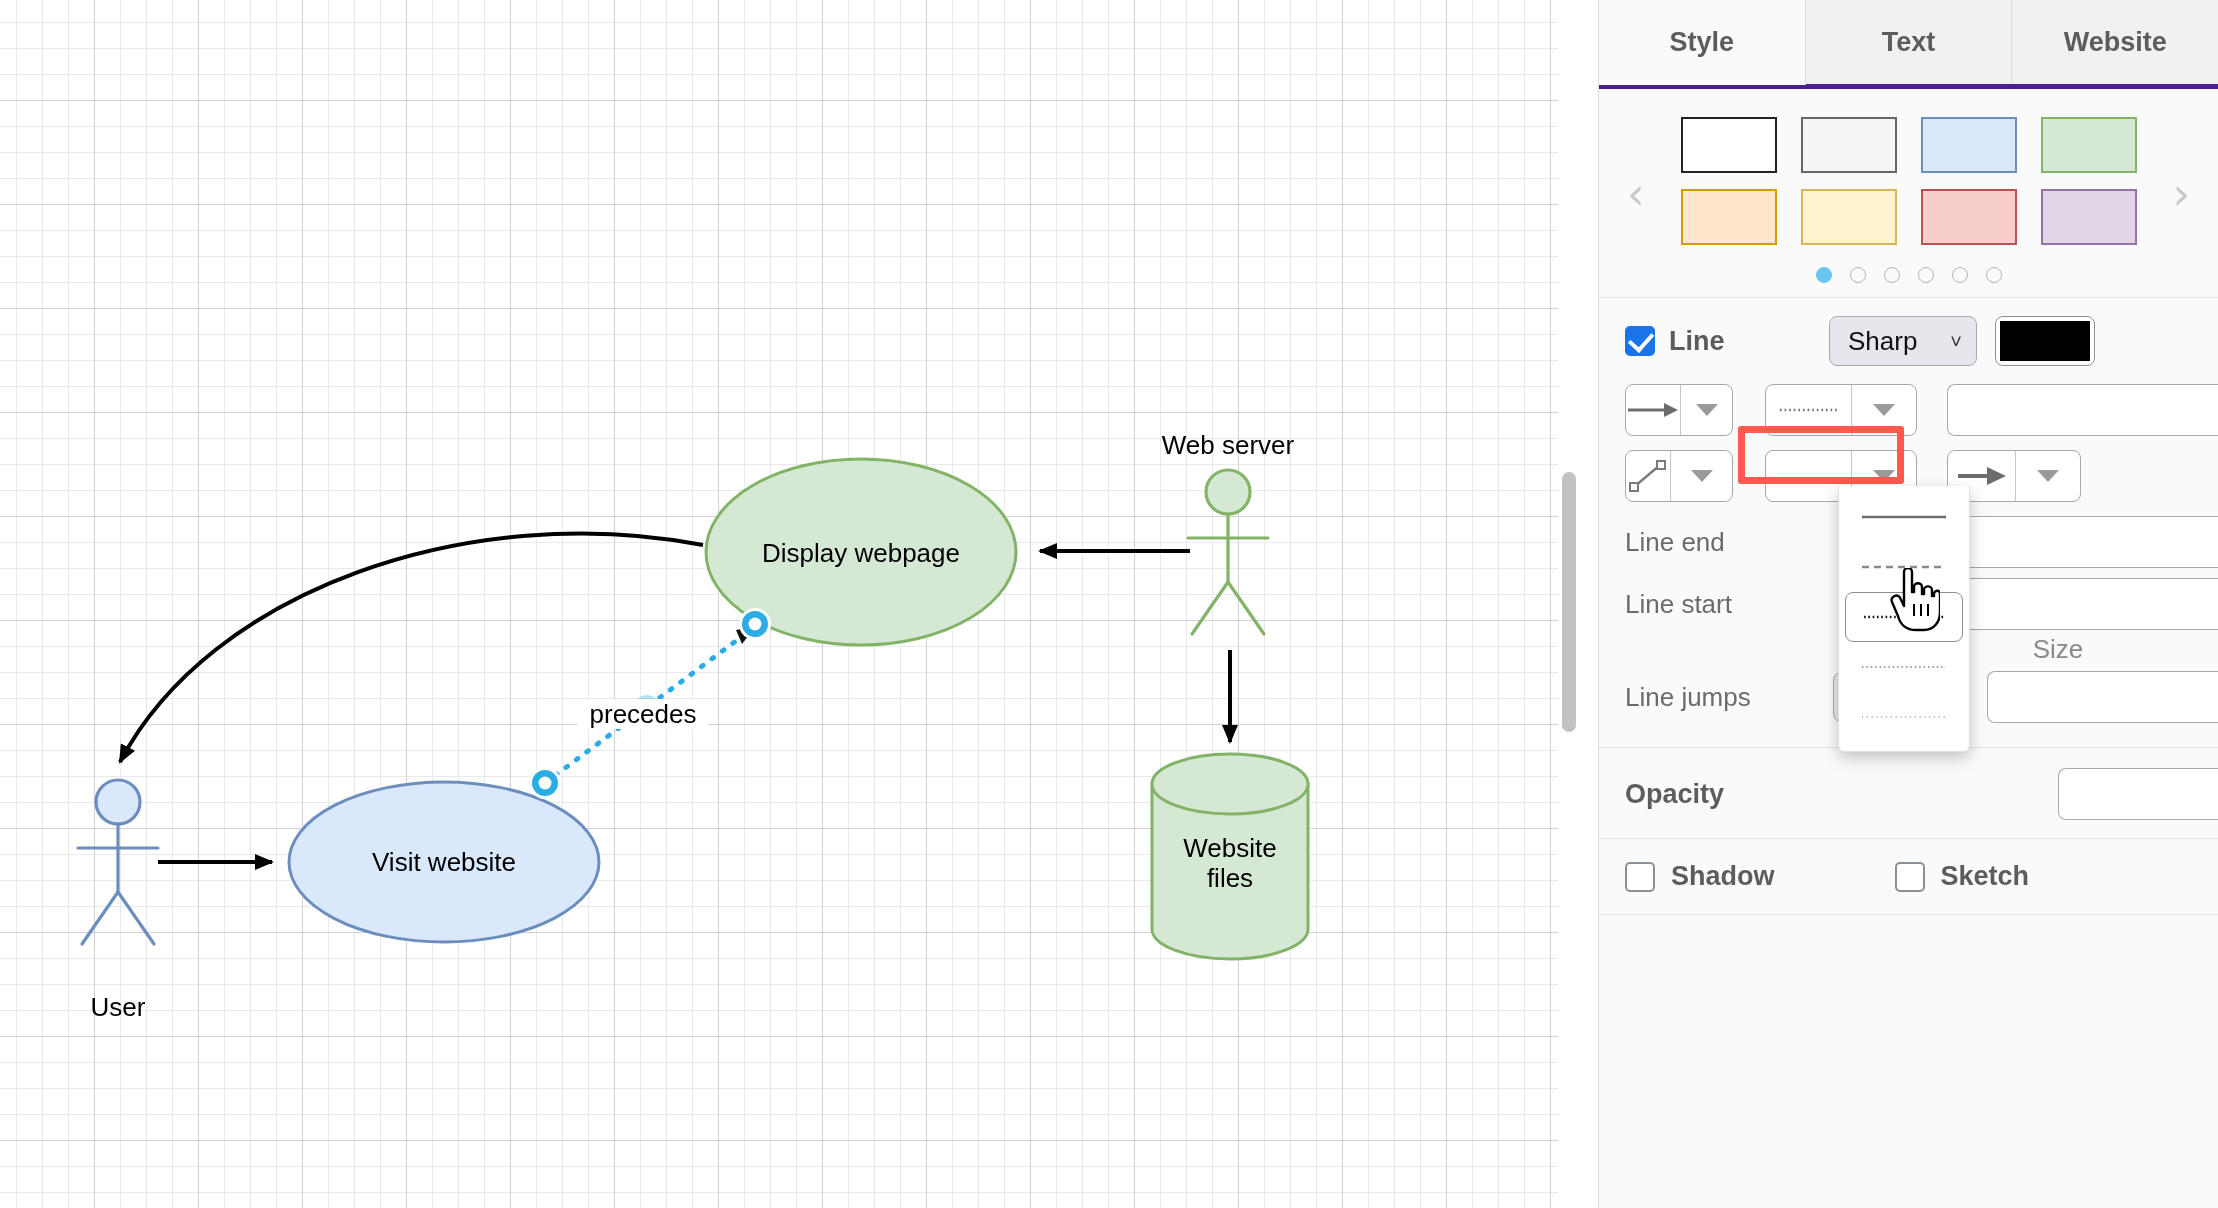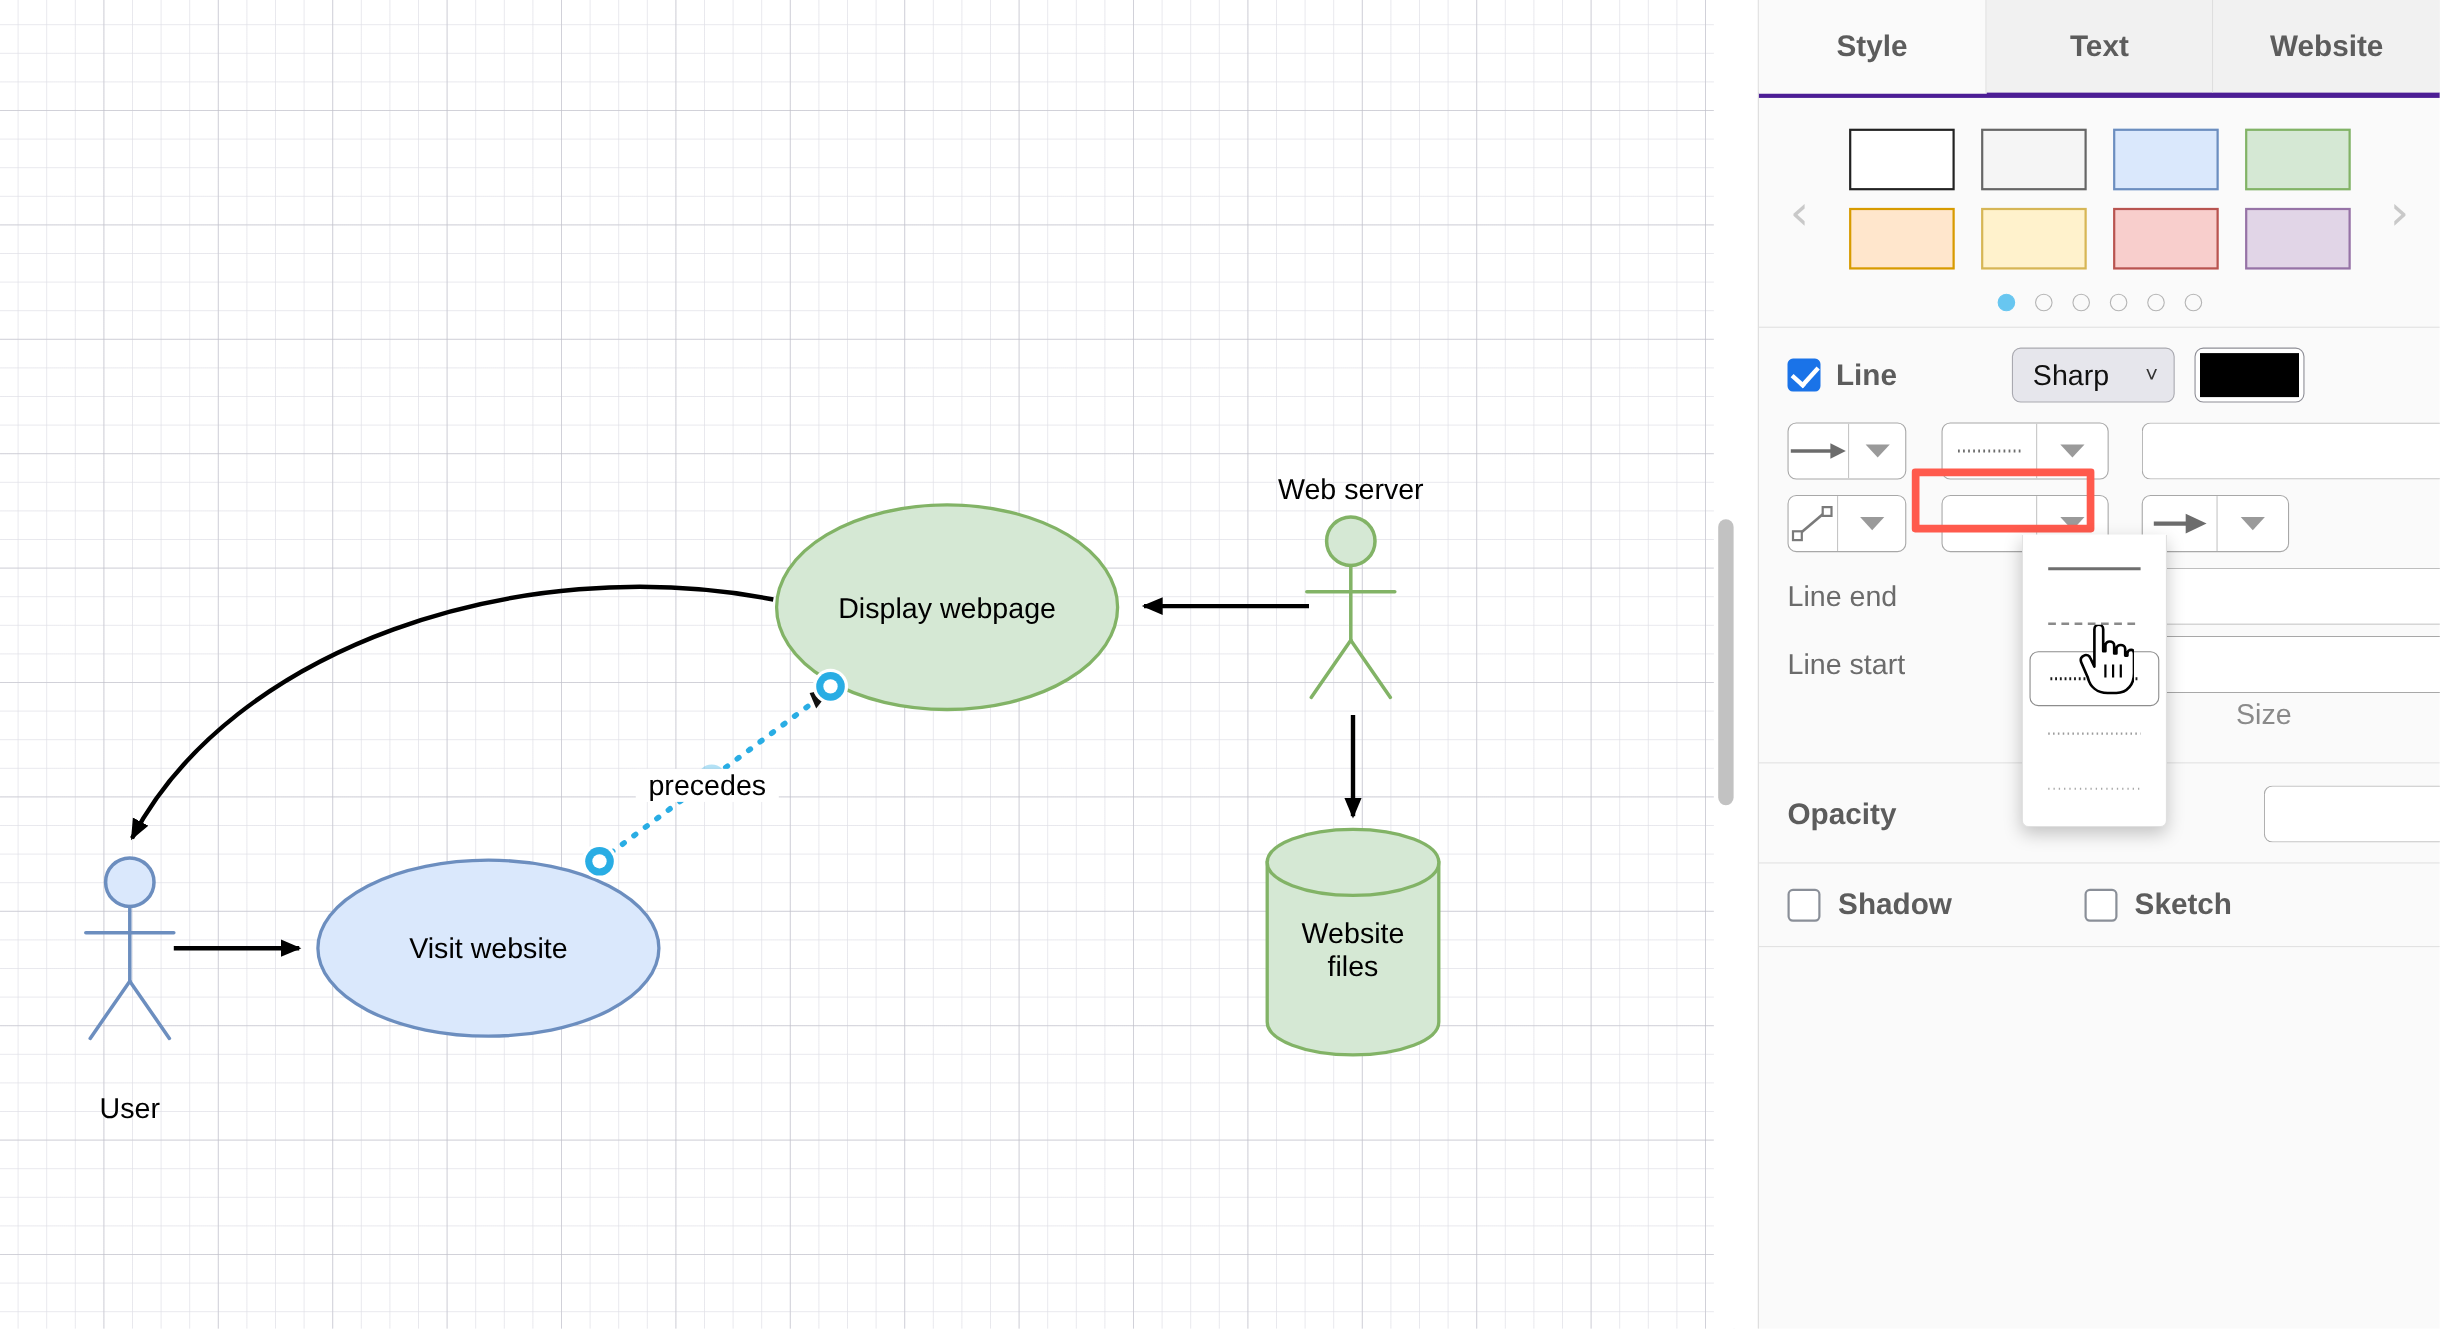--- a/index.html
+++ b/index.html
@@ -402,6 +402,17 @@
         <div class="lbl-reg" style="width:134px;margin-left:30px;text-align:center;color:#8a8a8a;">Size</div>
       </div>
 
+      <div class="row" style="margin-bottom:2px;">
+        <div class="lbl-reg" style="width:190px;">Line jumps</div>
+        <div class="select" style="width:124px;margin-left:18px;">
+          <span>None</span>
+          <span class="chev">˅</span>
+        </div>
+        <div class="numfield" style="width:134px;margin-left:30px;">
+          <input type="text" readonly="" value="6 pt" style="">
+
+        </div>
+      </div>
     </div>
 
     <div class="section" id="opacity-section">

